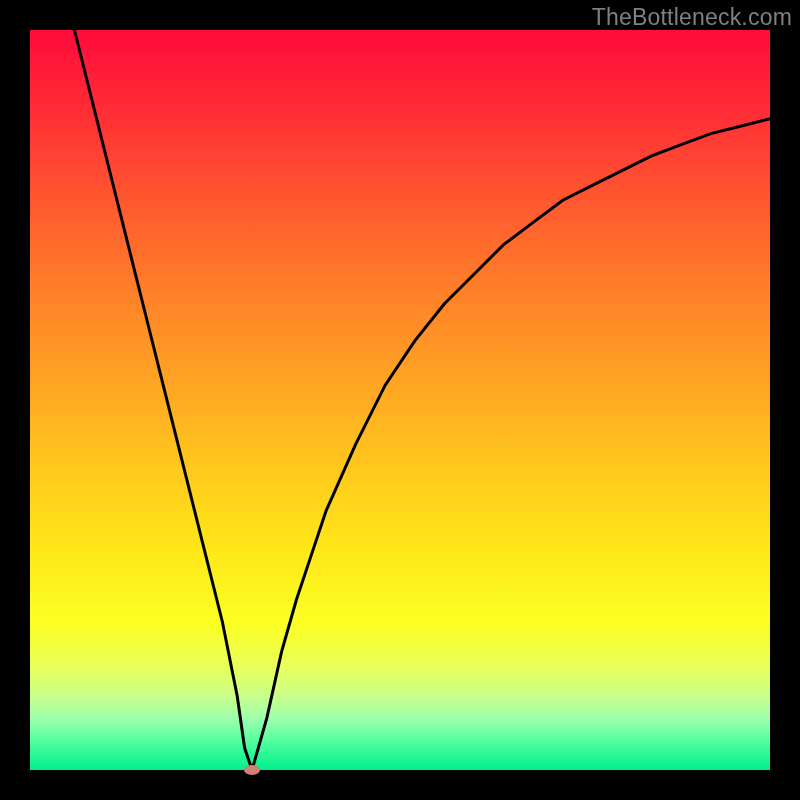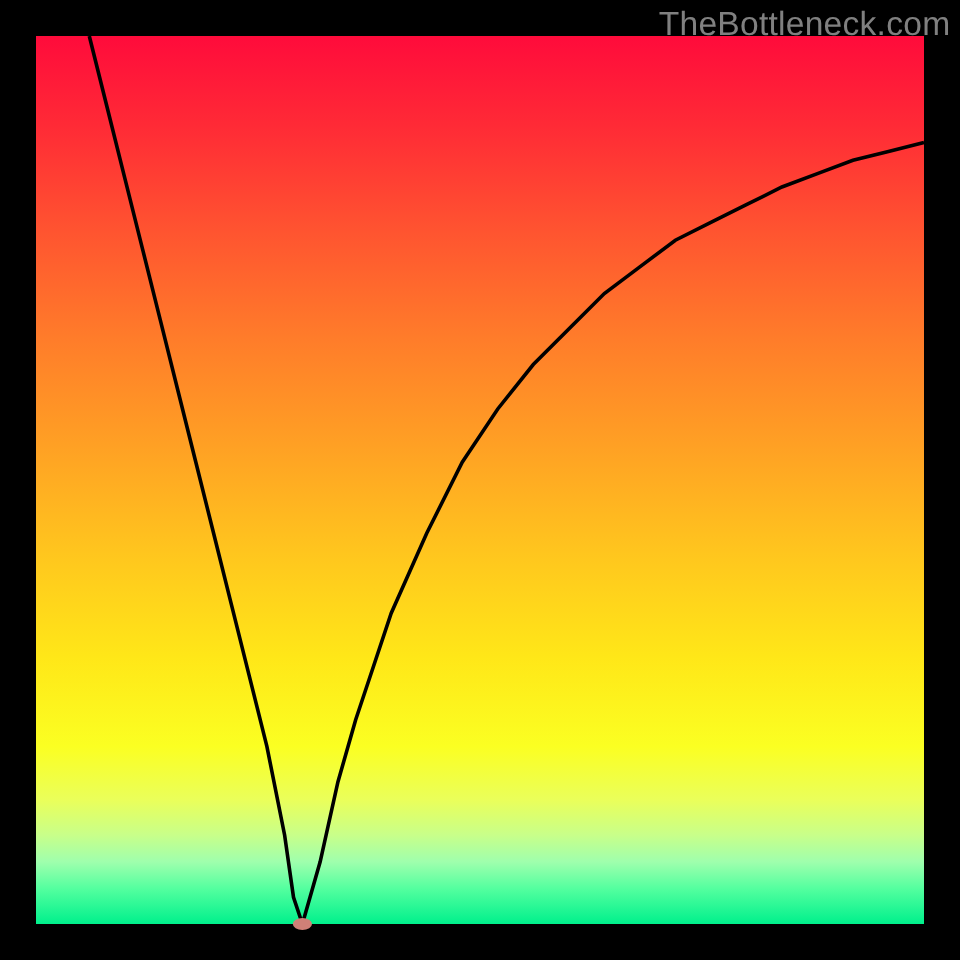--- a/index.html
+++ b/index.html
@@ -47,7 +47,7 @@
     top: 4px;
     right: 8px;
     color: #808080;
-    font-size: 28px;
+    font-size: 23px;
     font-weight: 500;
     letter-spacing: 0.2px;
     z-index: 10;

